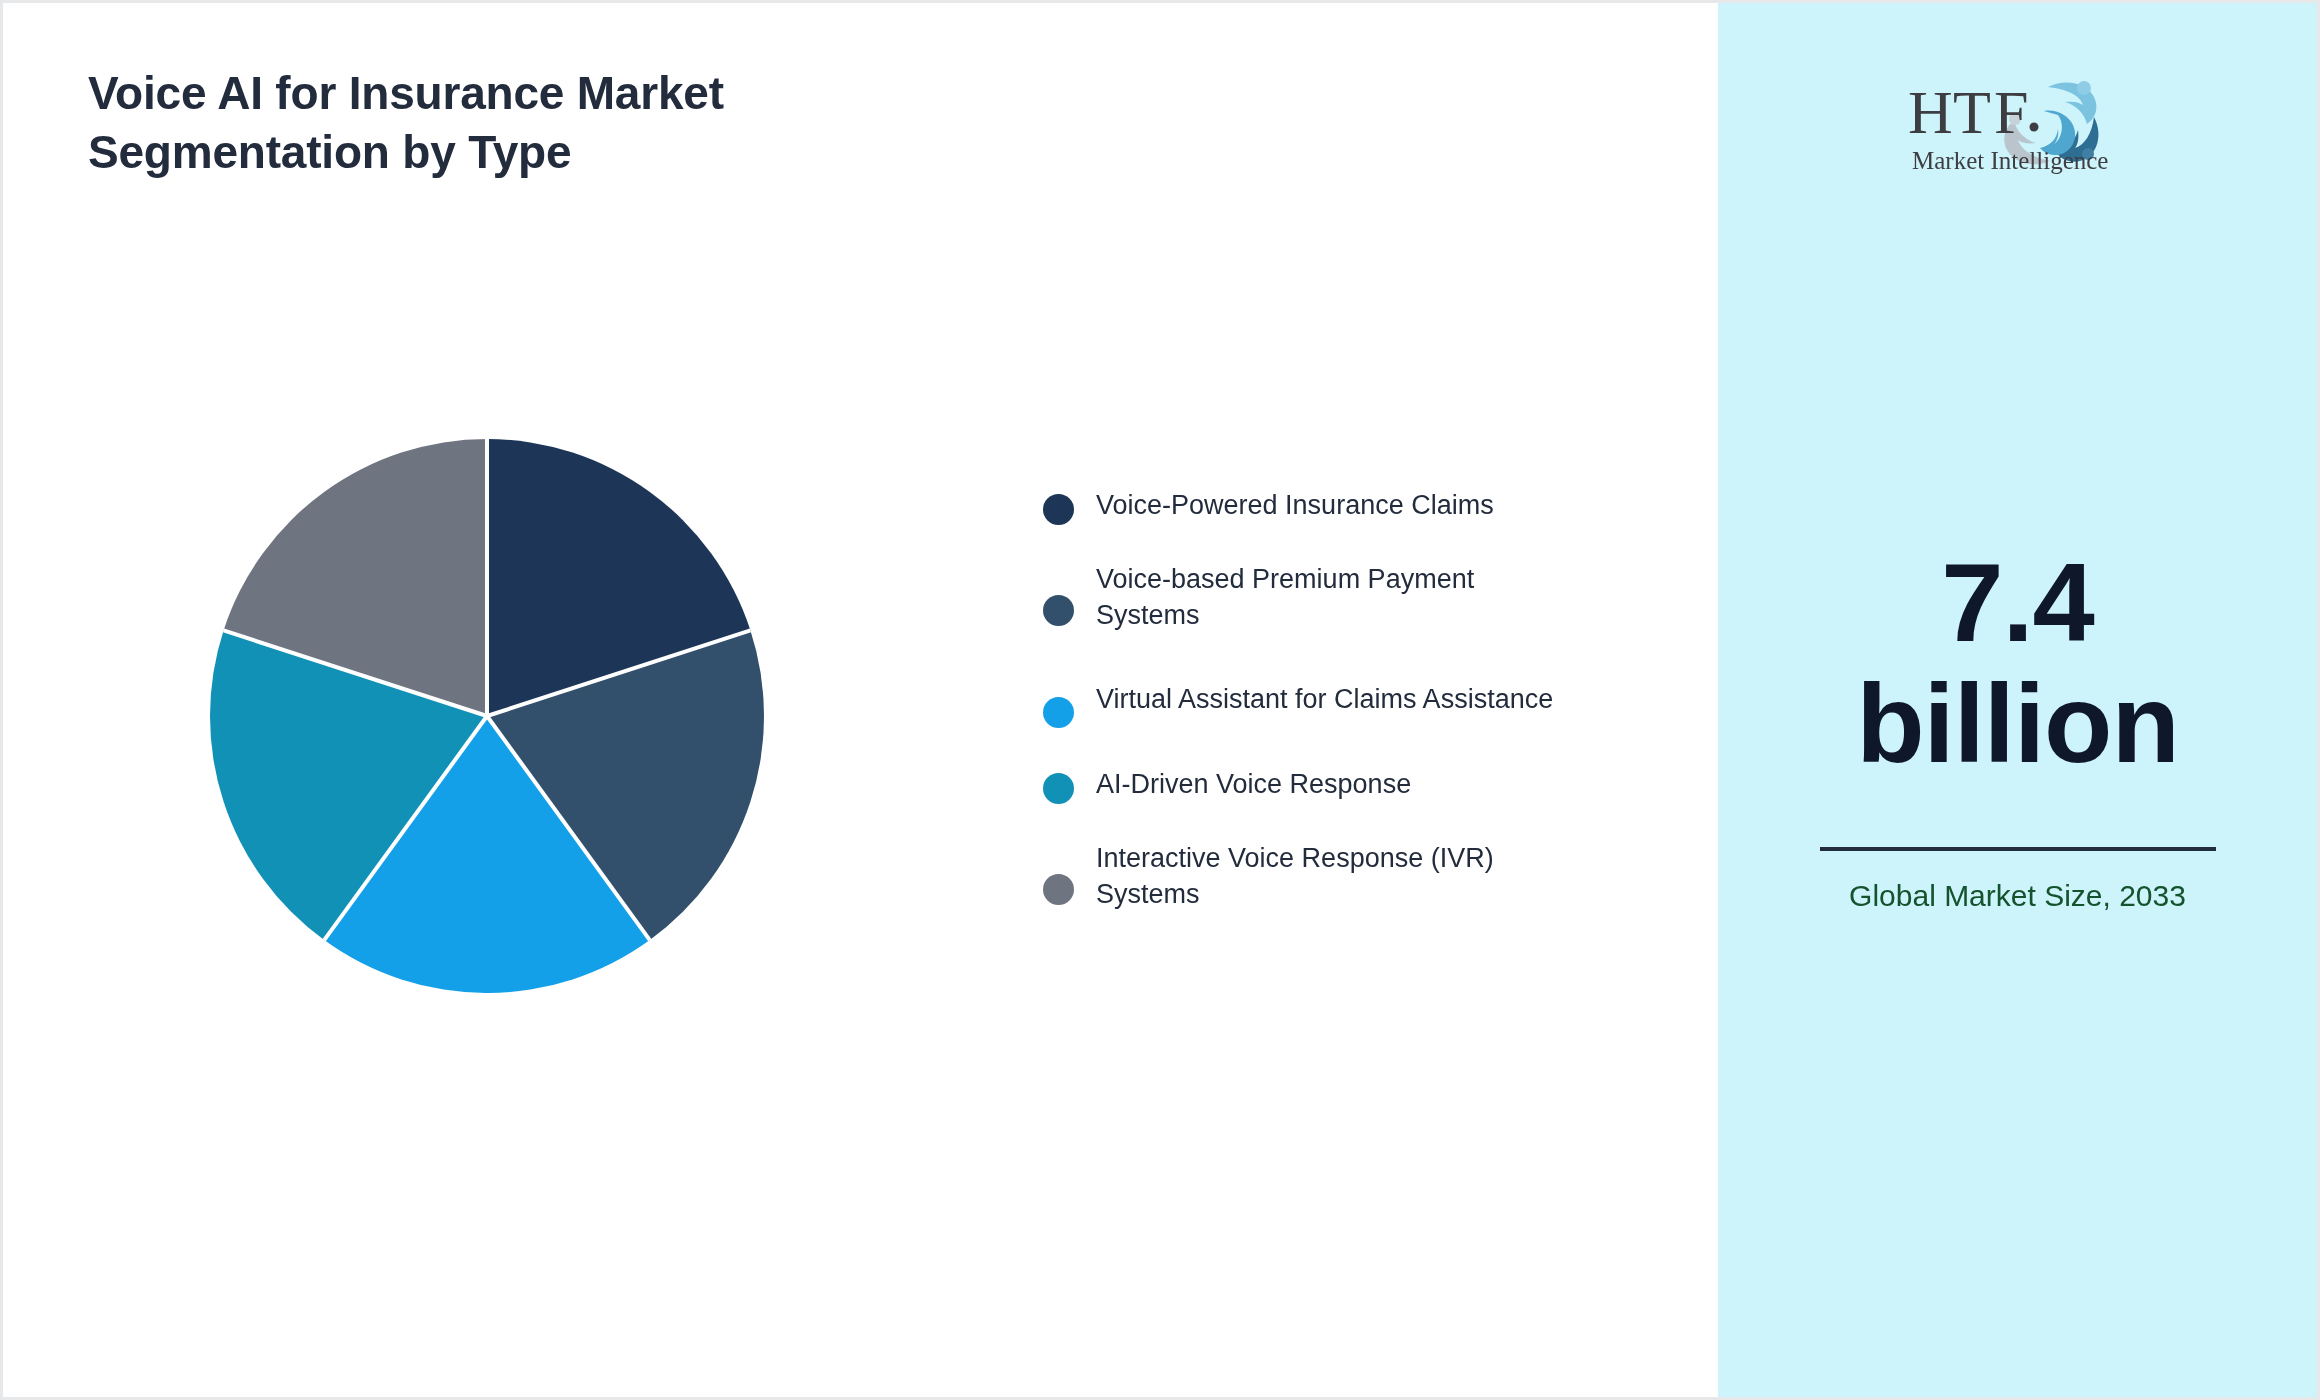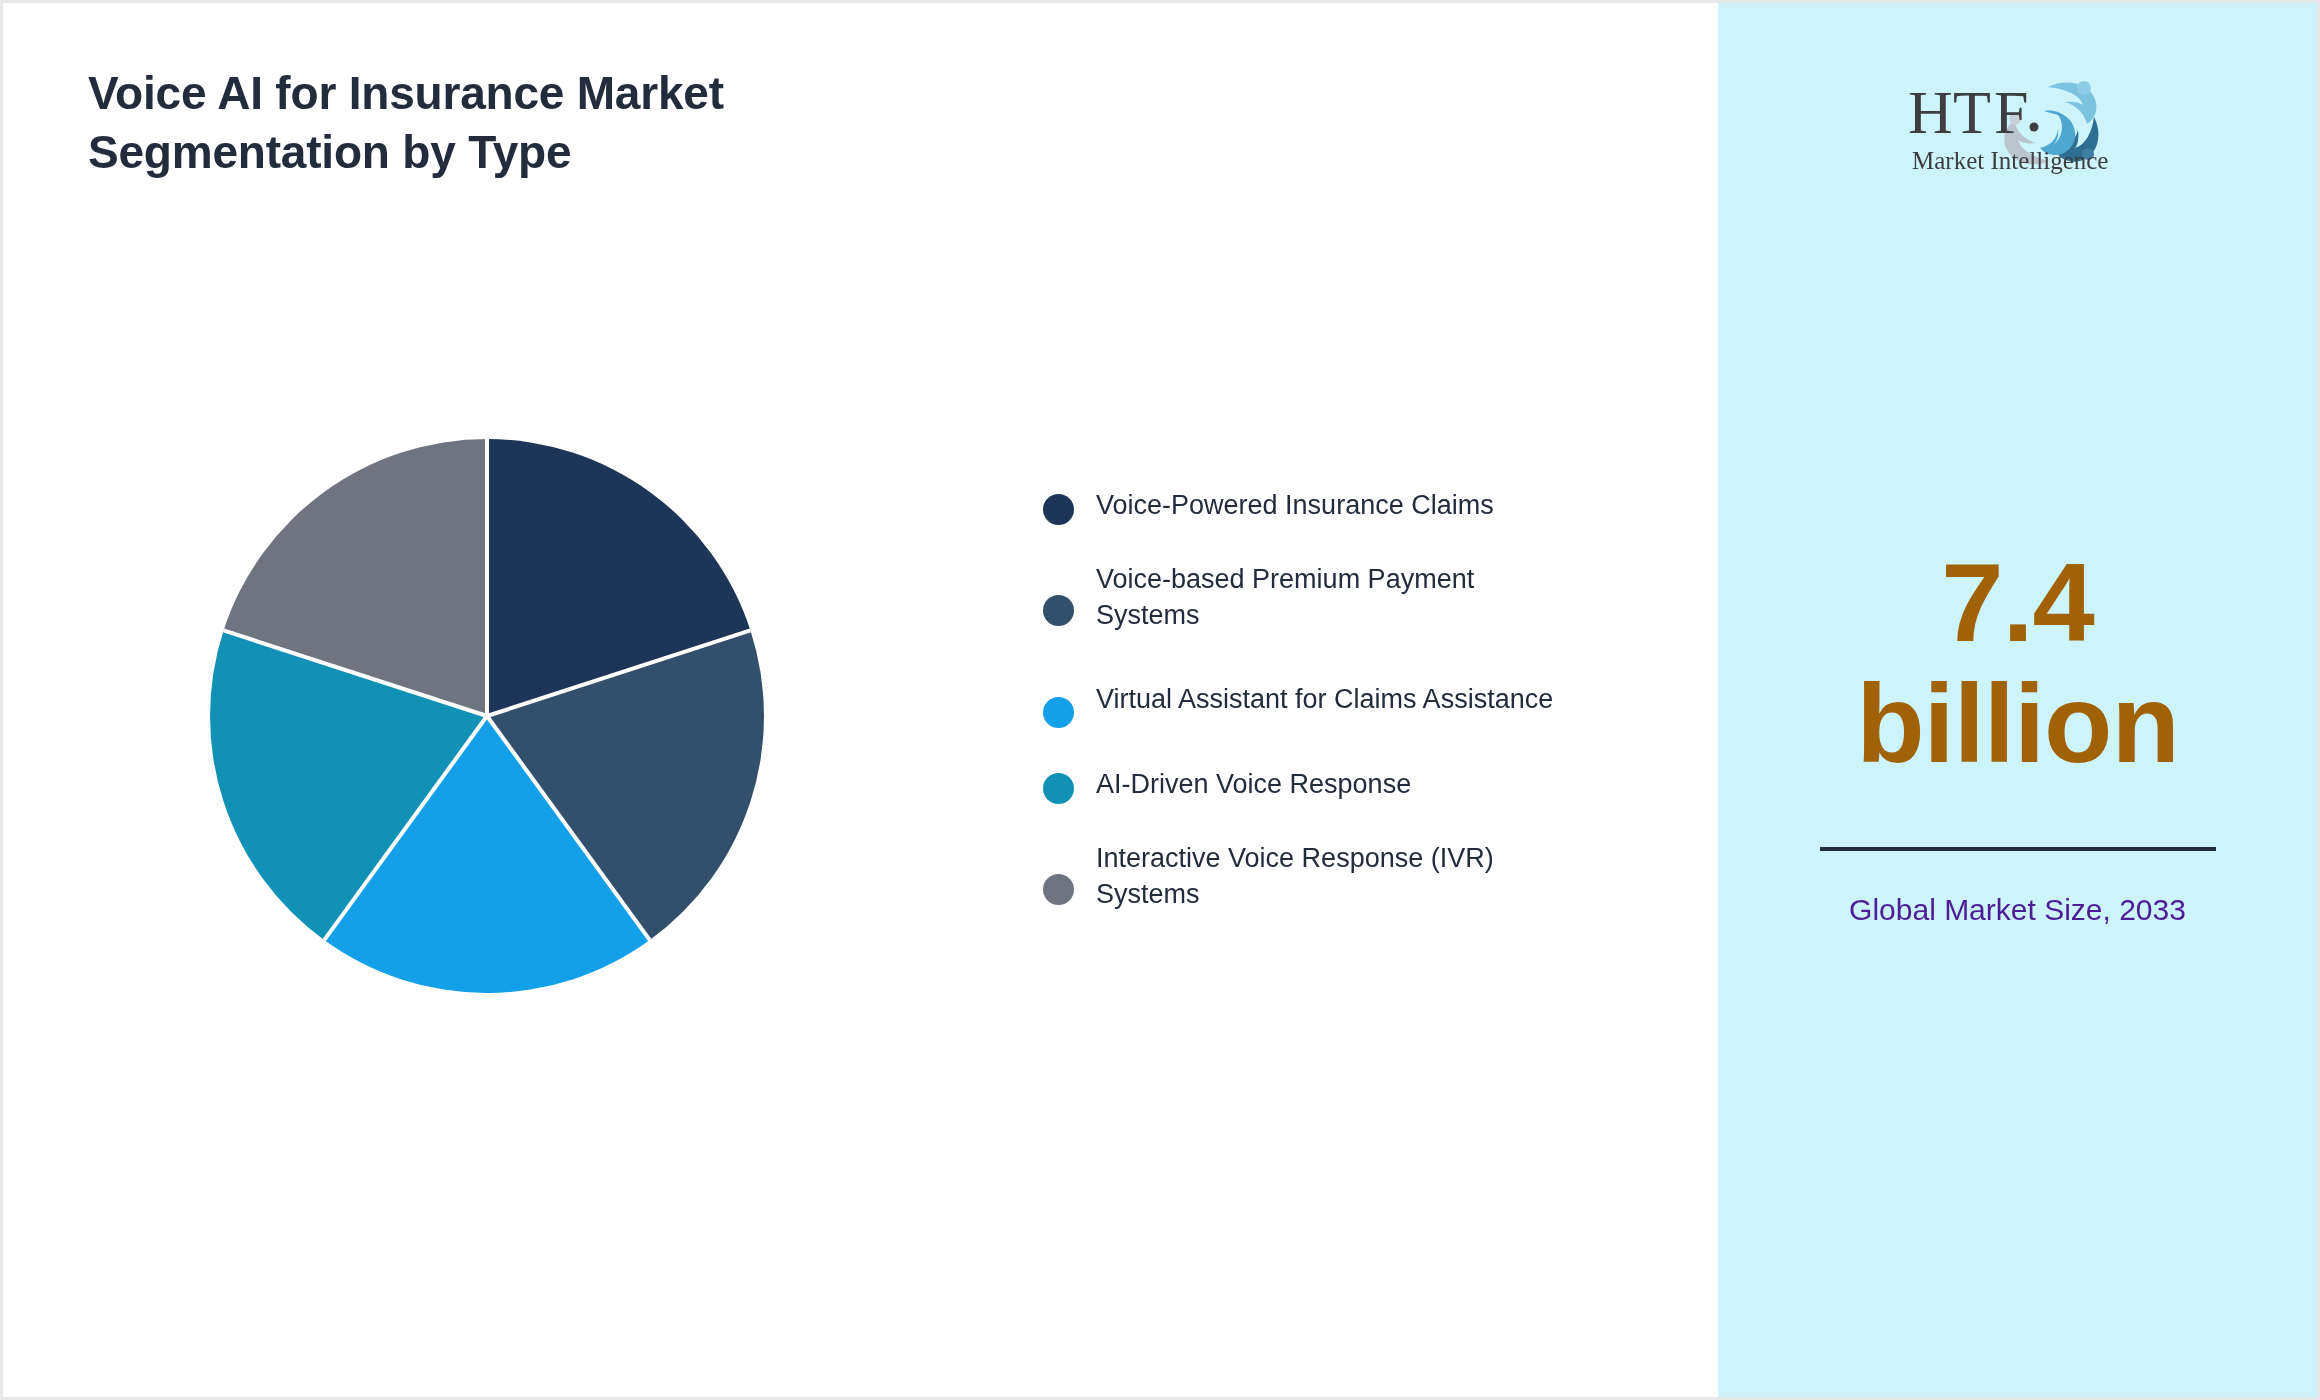--- a/index.html
+++ b/index.html
@@ -114,7 +114,7 @@
     font-size: 112px;
     font-weight: bold;
     line-height: 1.08;
-    color: #a16207;
+    color: #0f172a;
     padding: 0 70px;
     letter-spacing: -1px;
   }

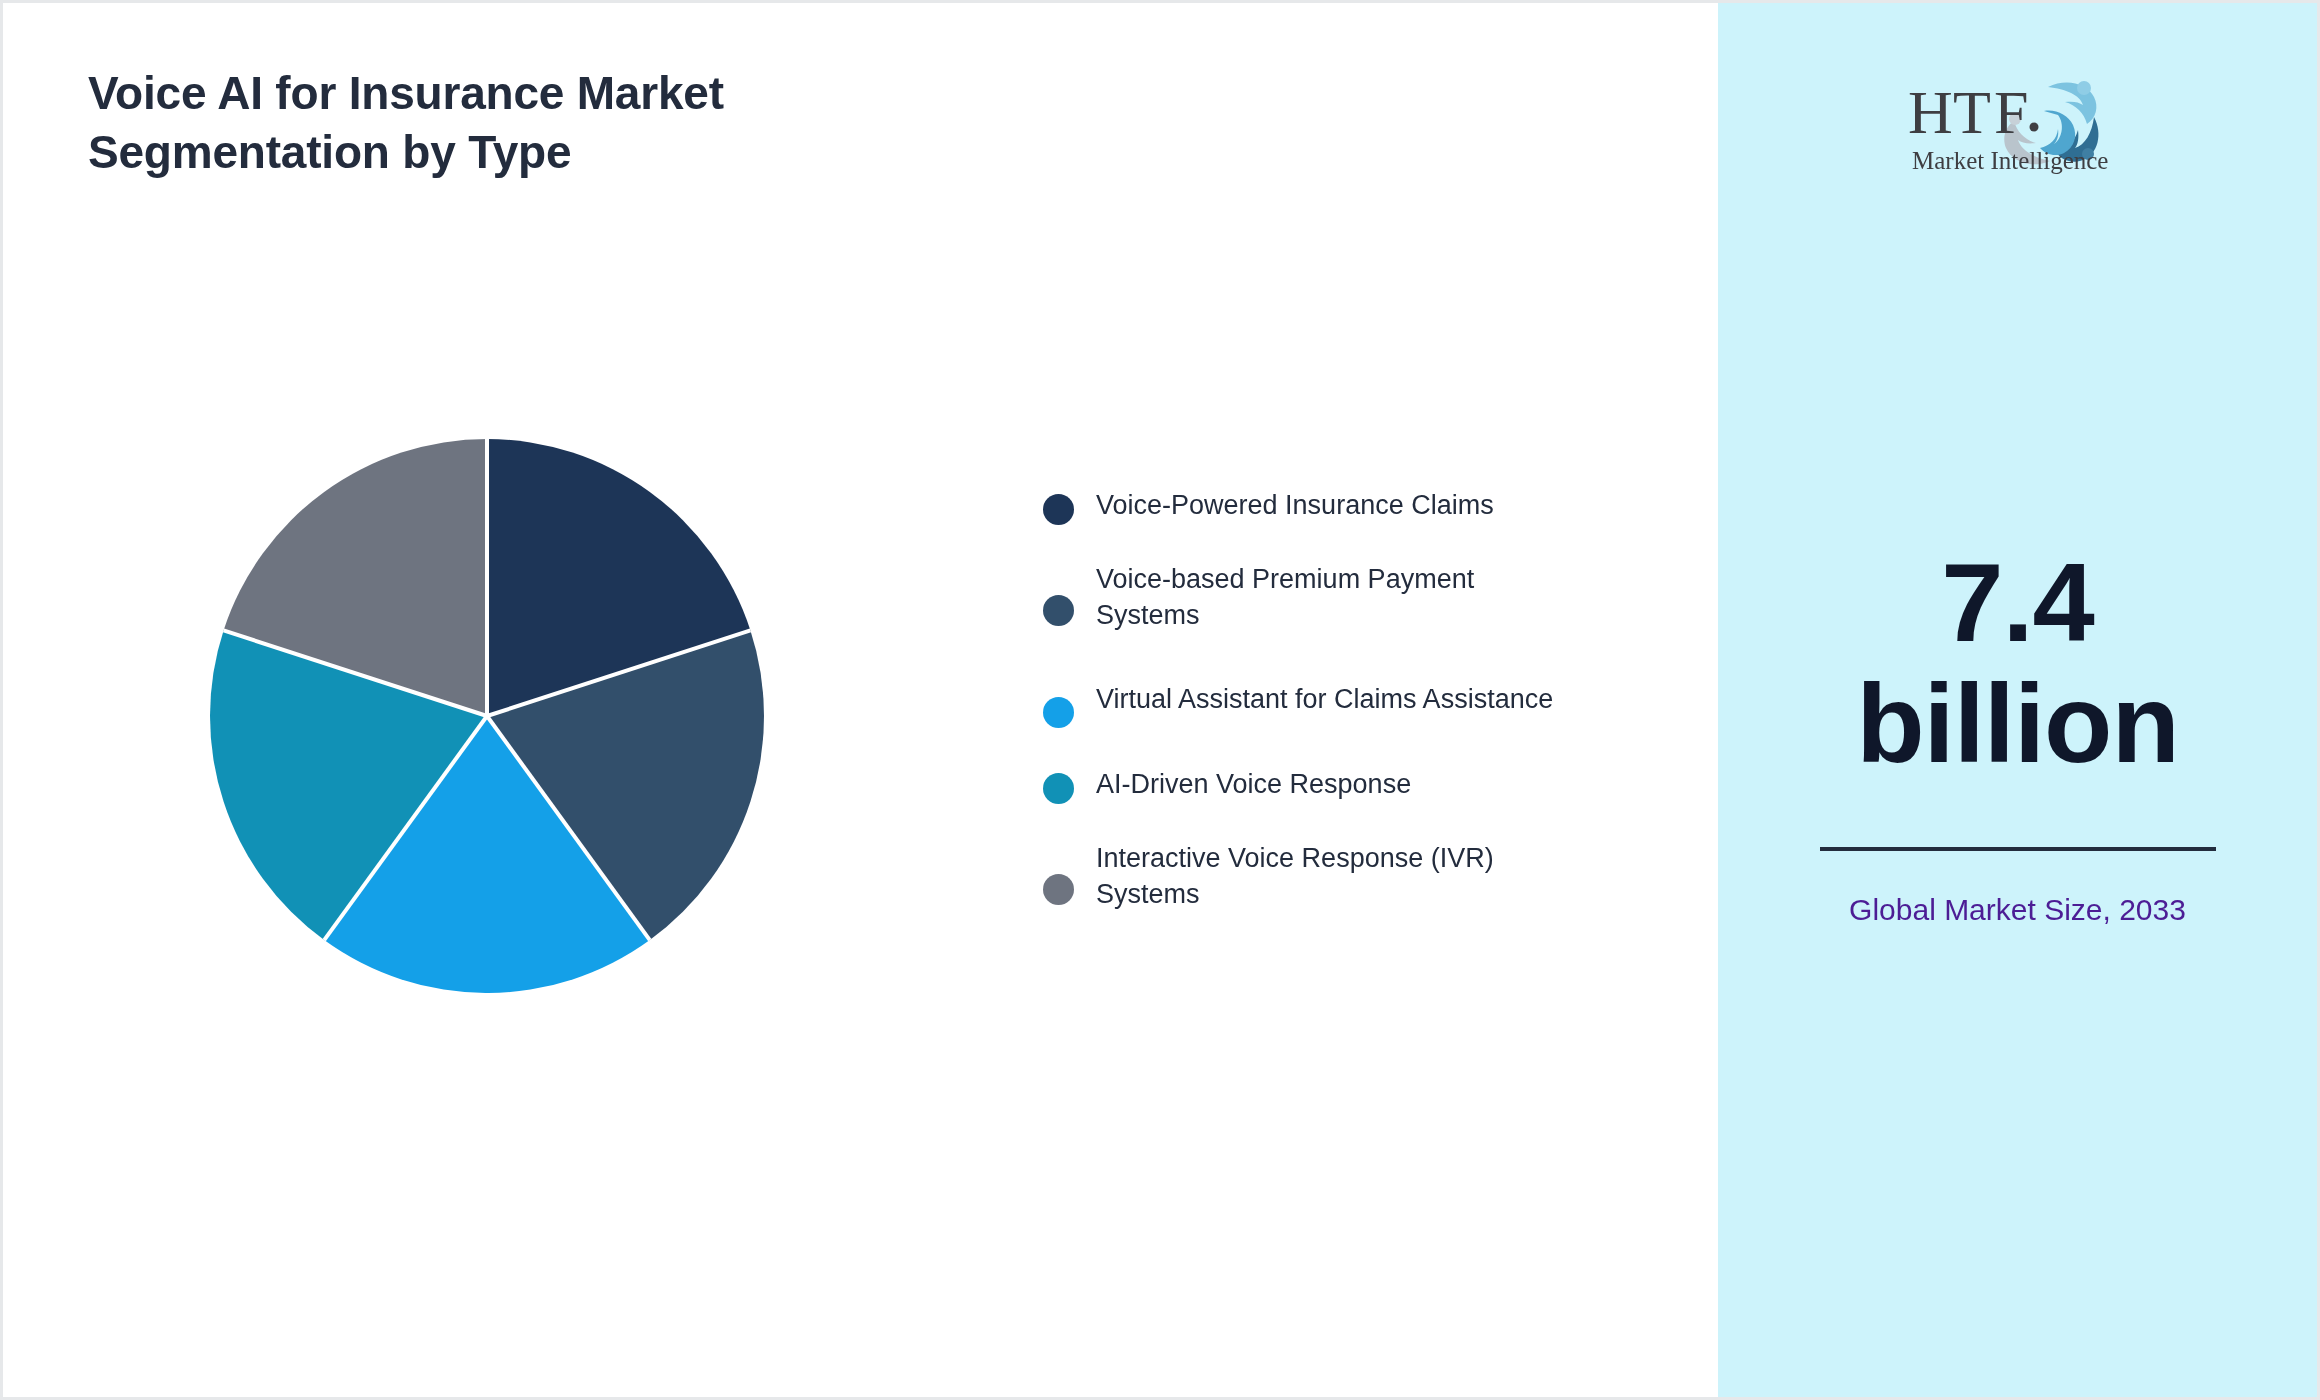--- a/index.html
+++ b/index.html
@@ -125,10 +125,10 @@
     margin: 62px auto 0 auto;
   }
   #stat-caption {
-    margin-top: 38px;
+    margin-top: 24px;
     font-size: 30px;
     line-height: 1.42;
-    color: #4c1d95;
+    color: #14532d;
     padding: 0 96px;
   }
 </style>

